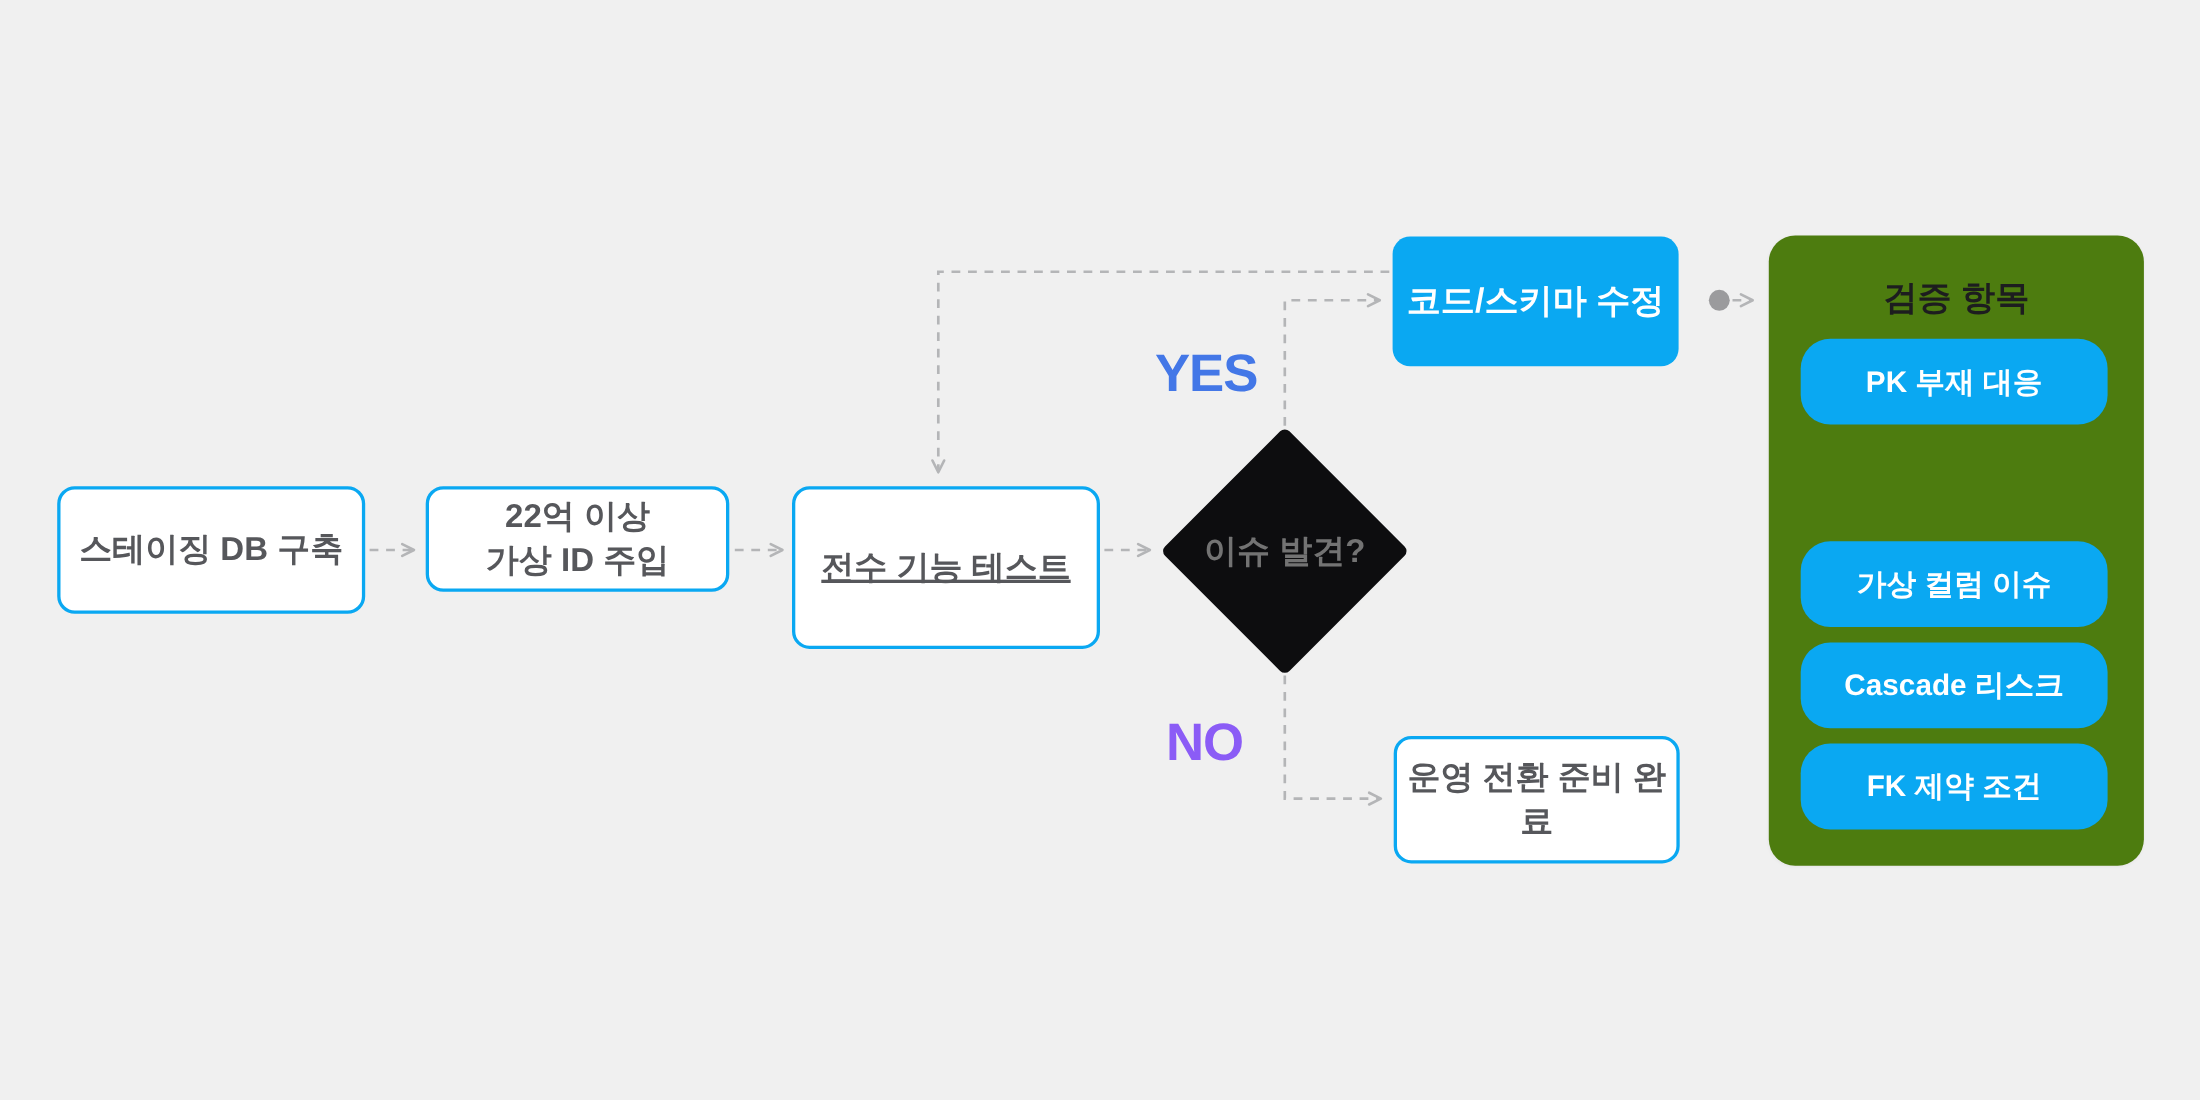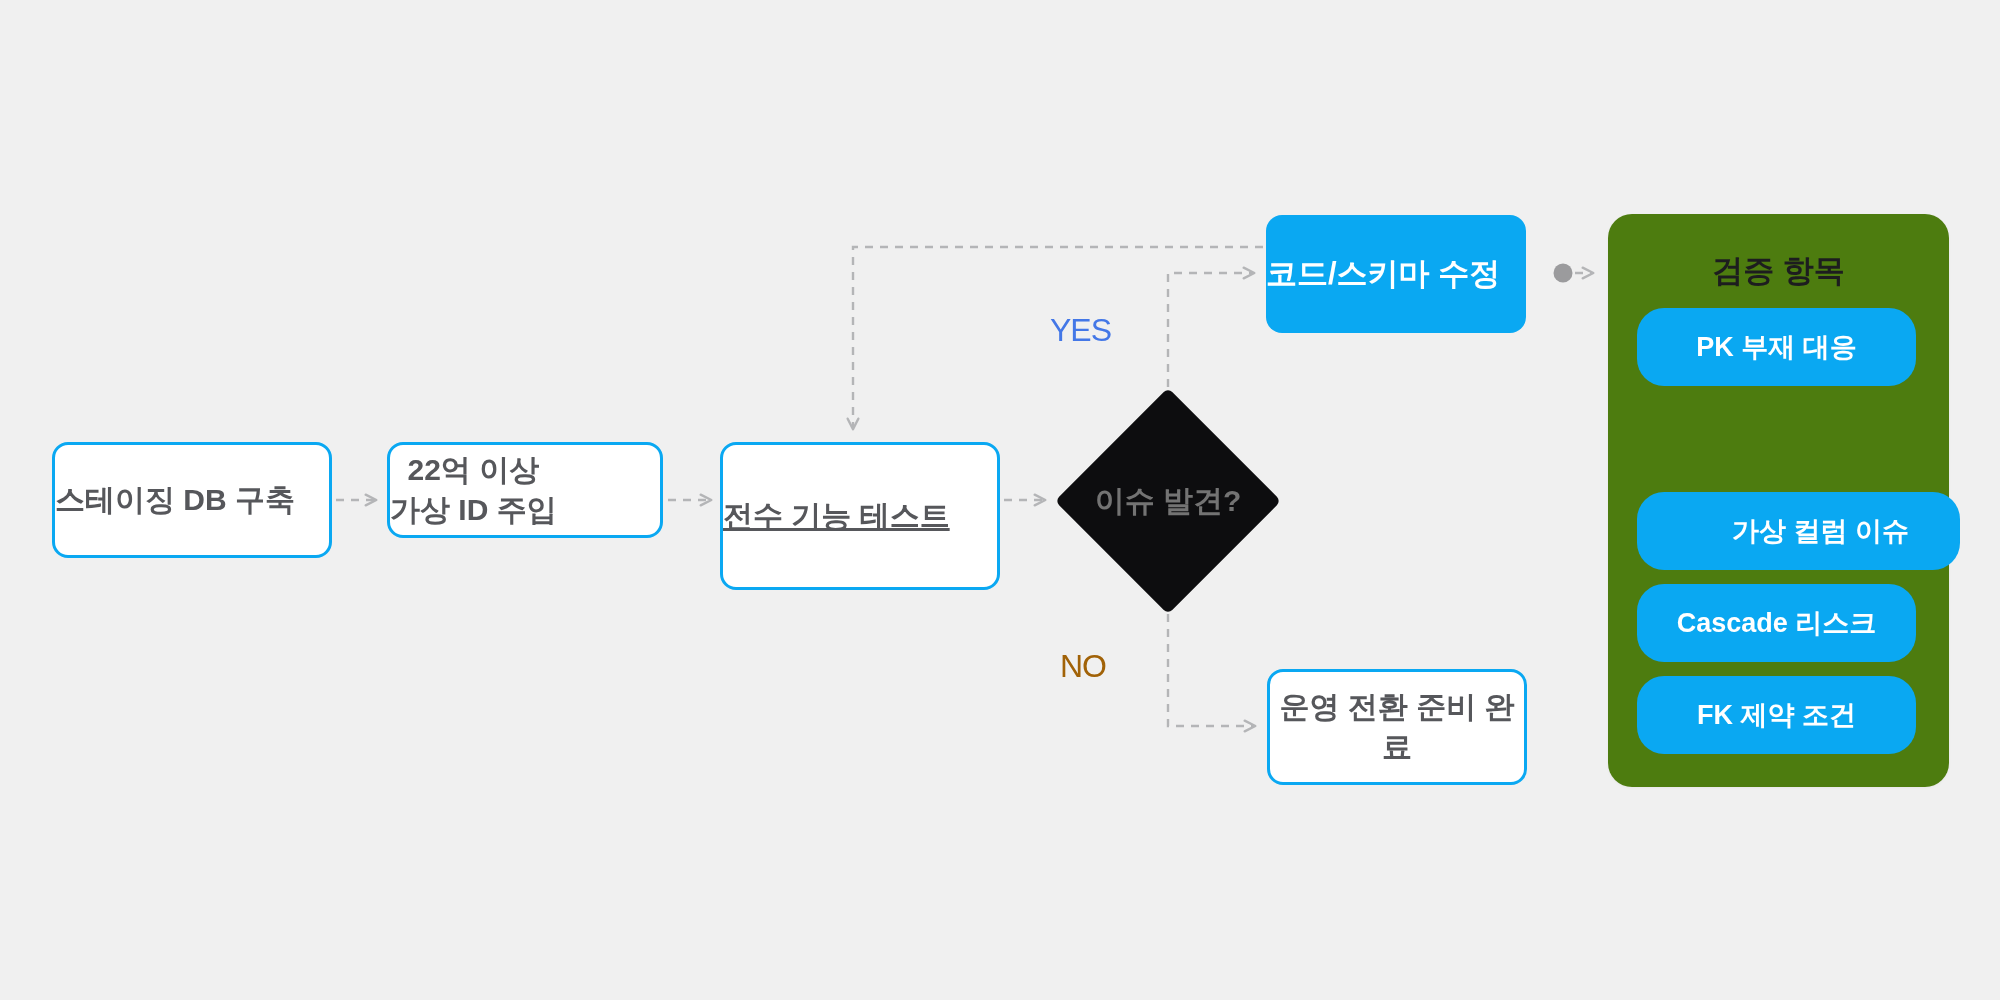--- a/index.html
+++ b/index.html
@@ -21,7 +21,7 @@
   }
   .node {
     position: absolute;
-    display: flex; align-items: center; justify-content: flex-start;
+    display: flex; align-items: center; justify-content: center;
     text-align: center;
     box-sizing: border-box;
     border-radius: 16px;

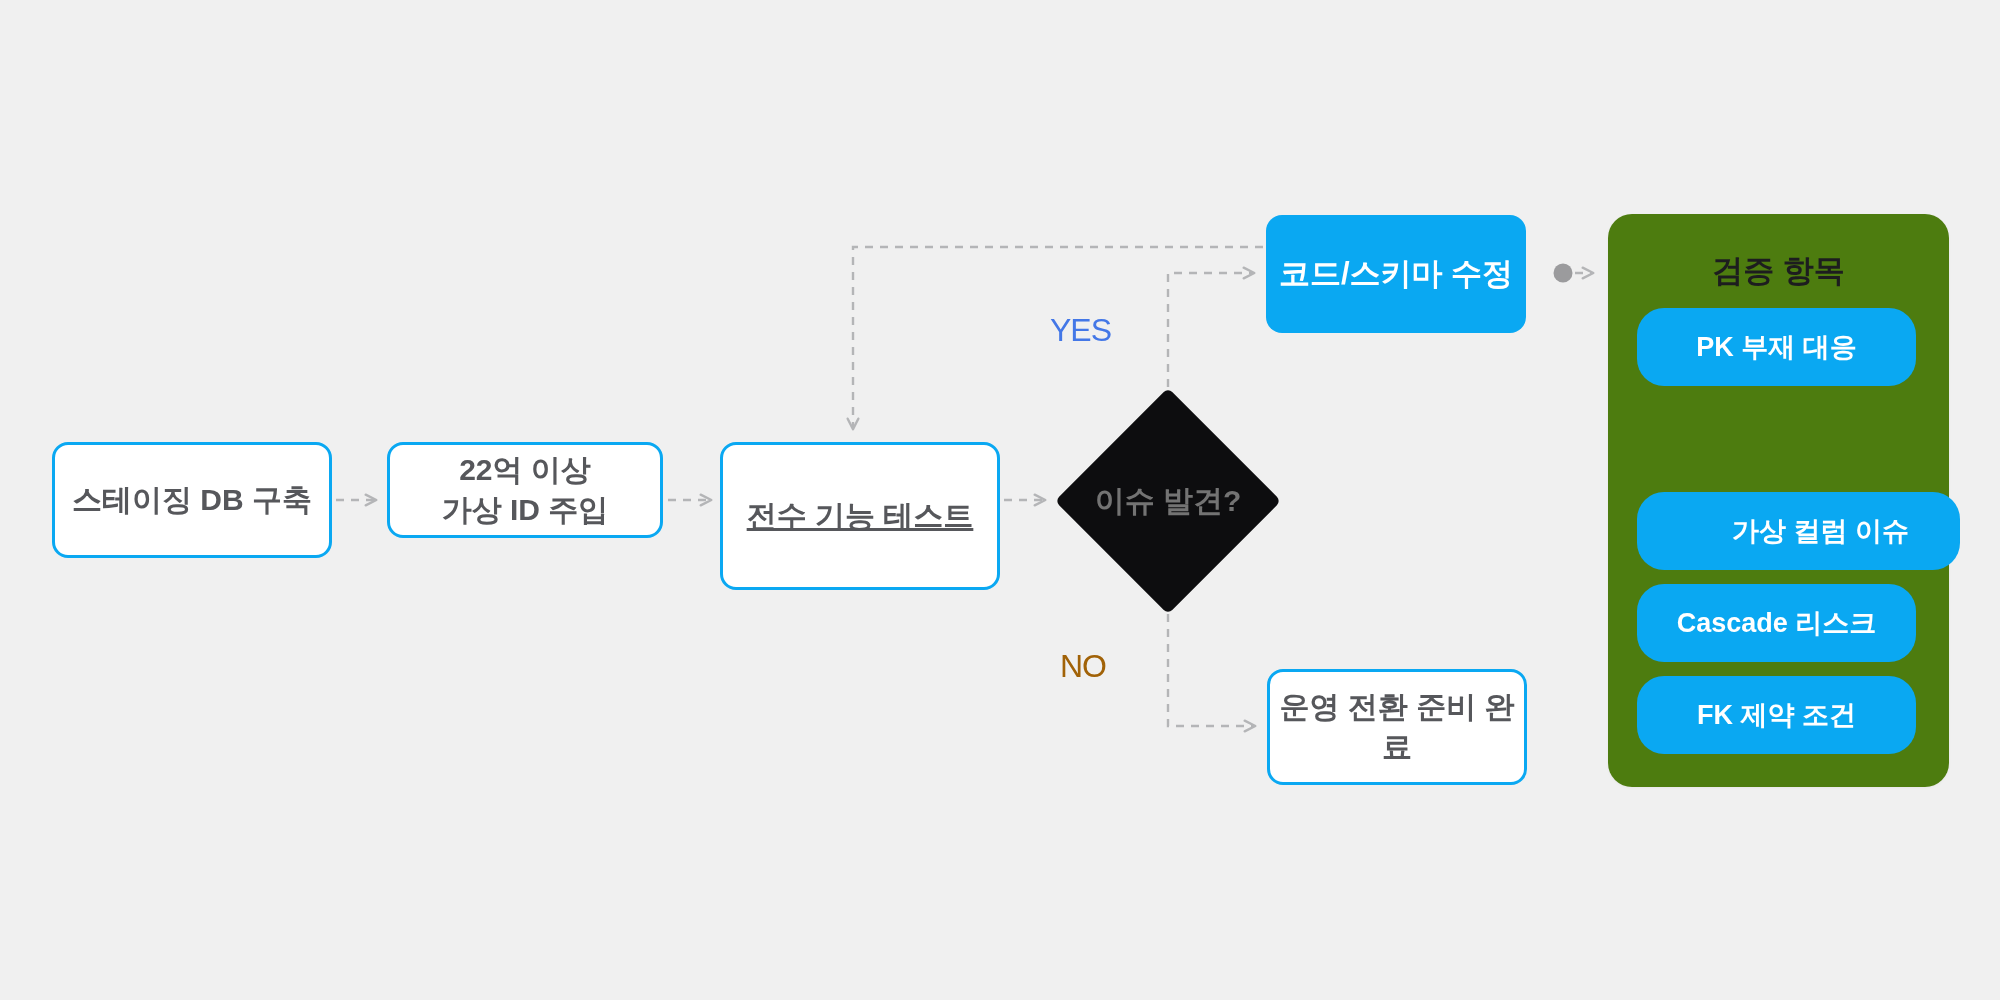--- a/index.html
+++ b/index.html
@@ -57,8 +57,8 @@
   }
   .branch-label {
     position: absolute;
-    font-weight: 400;
-    font-size: 32px;
+    font-weight: 700;
+    font-size: 48px;
     letter-spacing: -1px;
   }
   .branch-yes { color: #4377e7; }

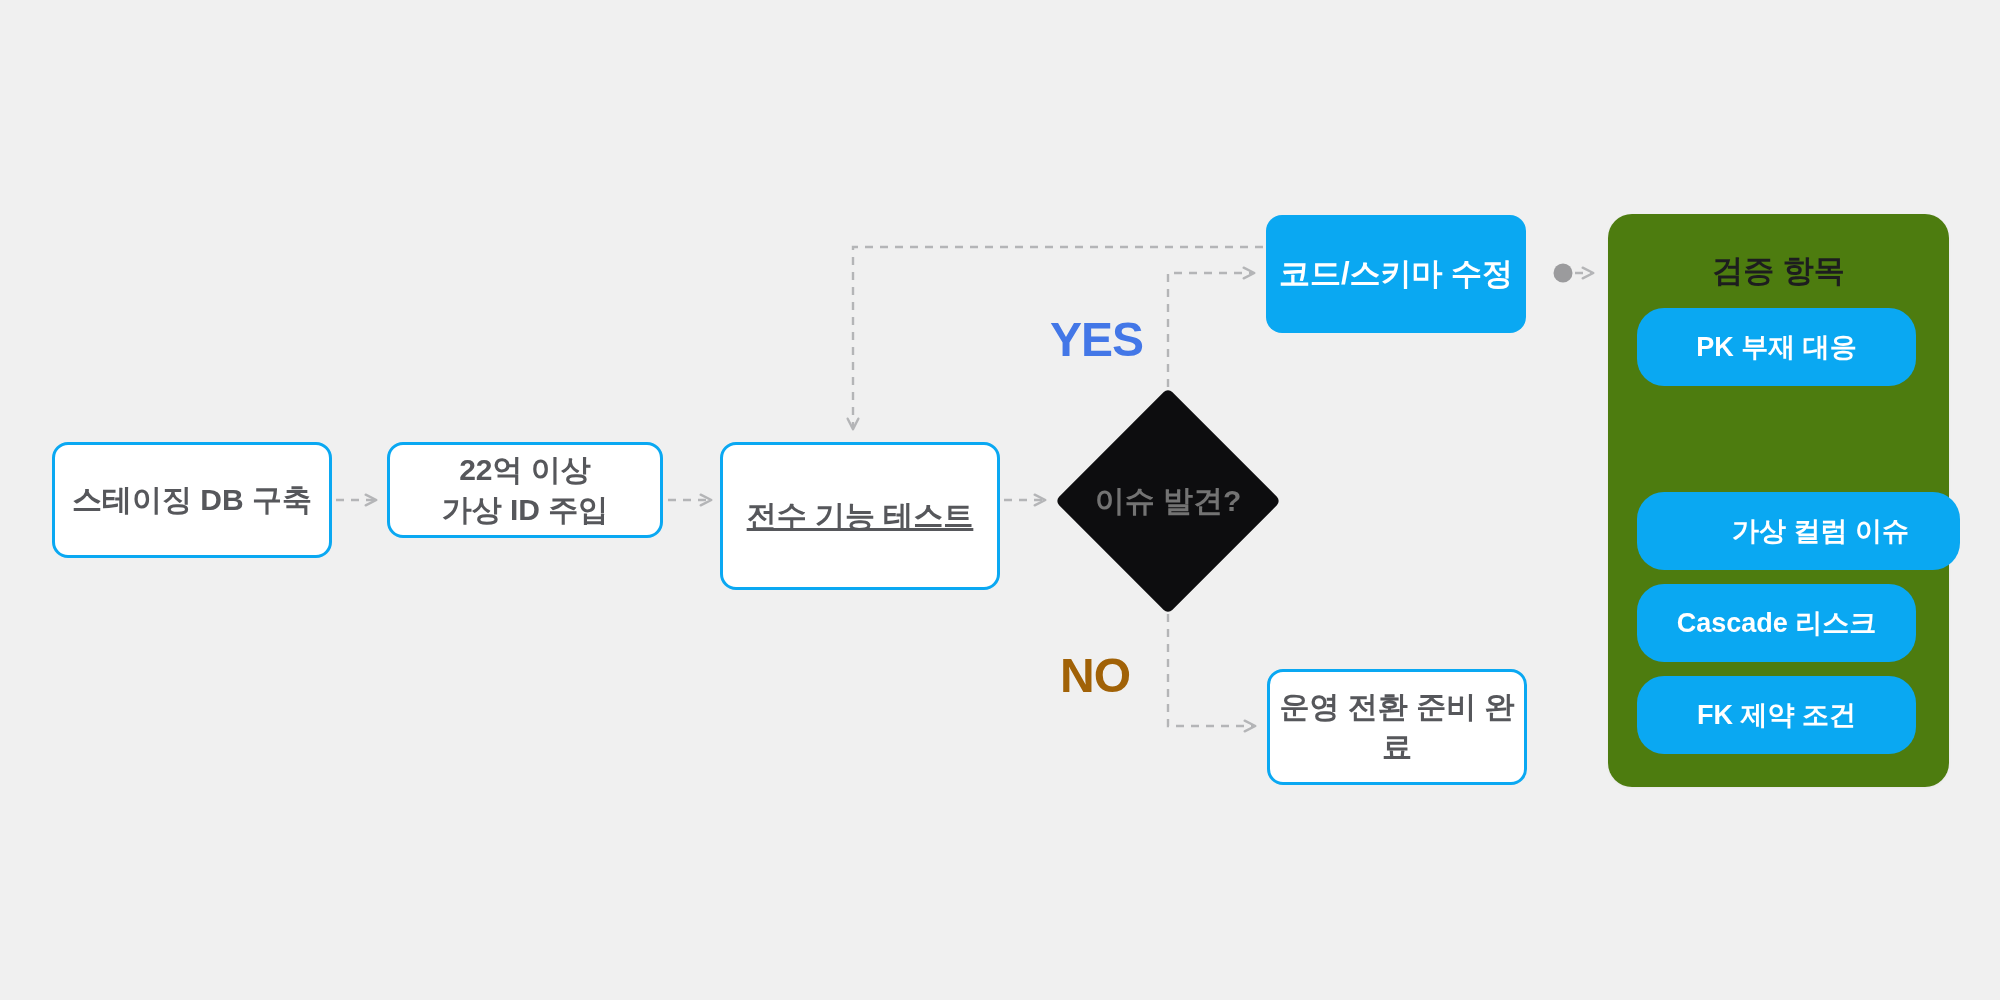--- a/index.html
+++ b/index.html
@@ -148,7 +148,7 @@
   <div class="panel">
     <div class="panel-title">검증 항목</div>
     <div class="panel-item" style="top:94px;">PK 부재 대응</div>
-    <div class="panel-item" style="top:278px;padding-left:44px;">가상 컬럼 이슈</div>
+    <div class="panel-item" style="top:278px;">가상 컬럼 이슈</div>
     <div class="panel-item" style="top:370px;">Cascade 리스크</div>
     <div class="panel-item" style="top:462px;">FK 제약 조건</div>
   </div>

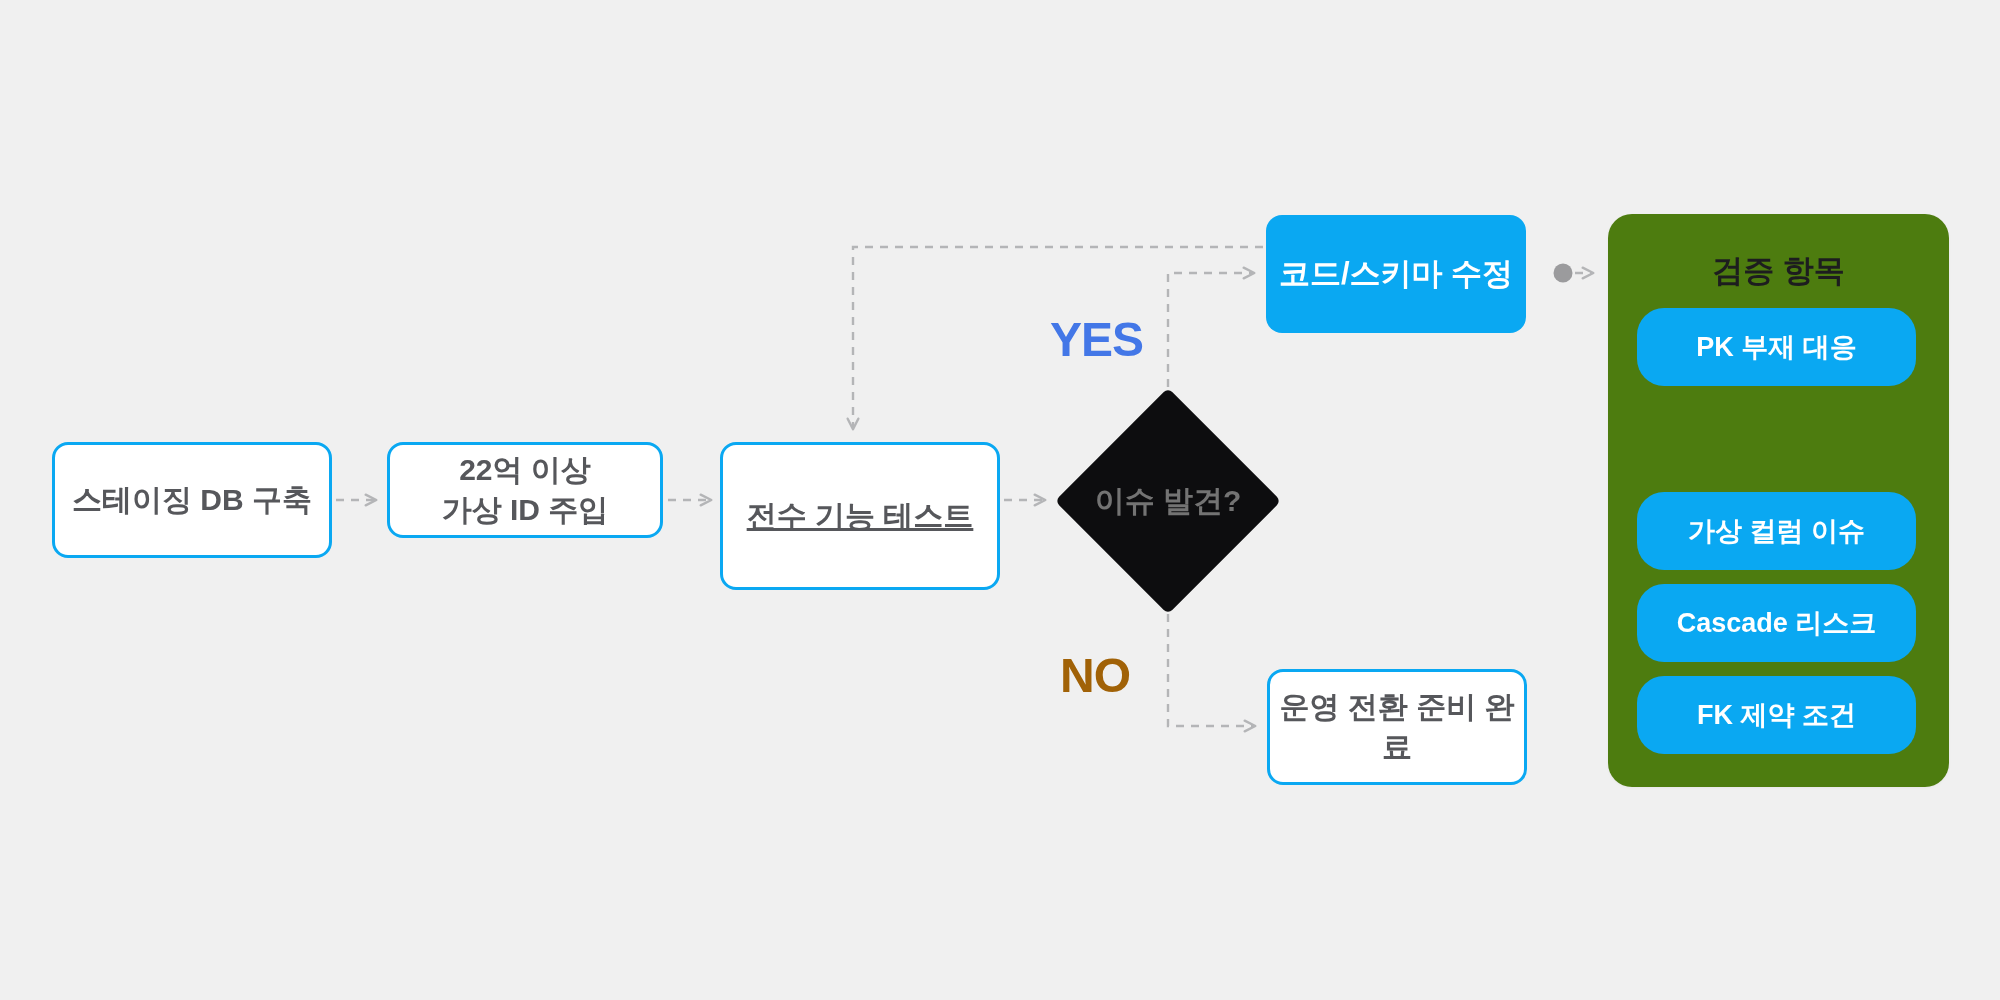--- a/index.html
+++ b/index.html
@@ -62,7 +62,7 @@
     letter-spacing: -1px;
   }
   .branch-yes { color: #4377e7; }
-  .branch-no  { color: #a16207; }
+  .branch-no  { color: #8b5cf6; }
   .panel {
     position: absolute;
     left: 1608px; top: 214px;

